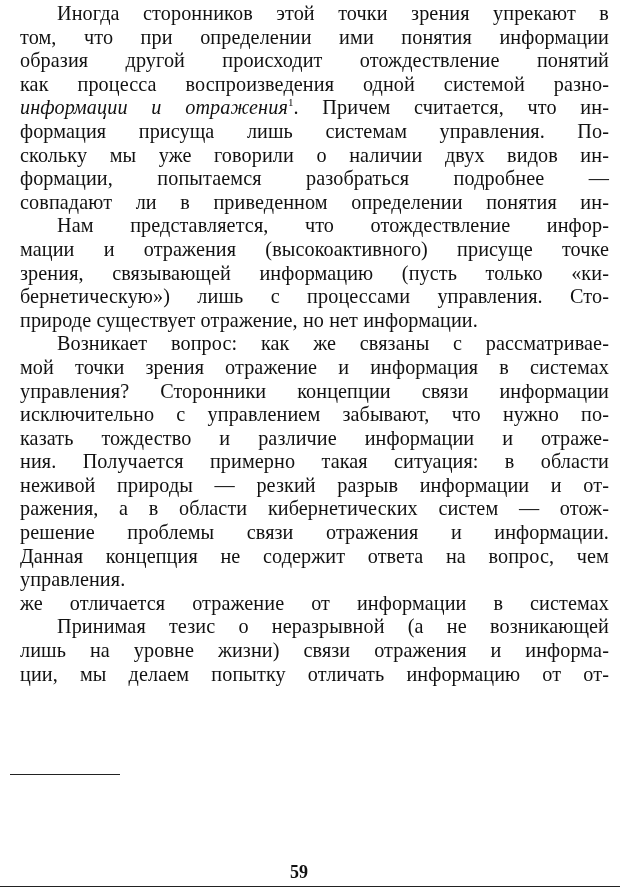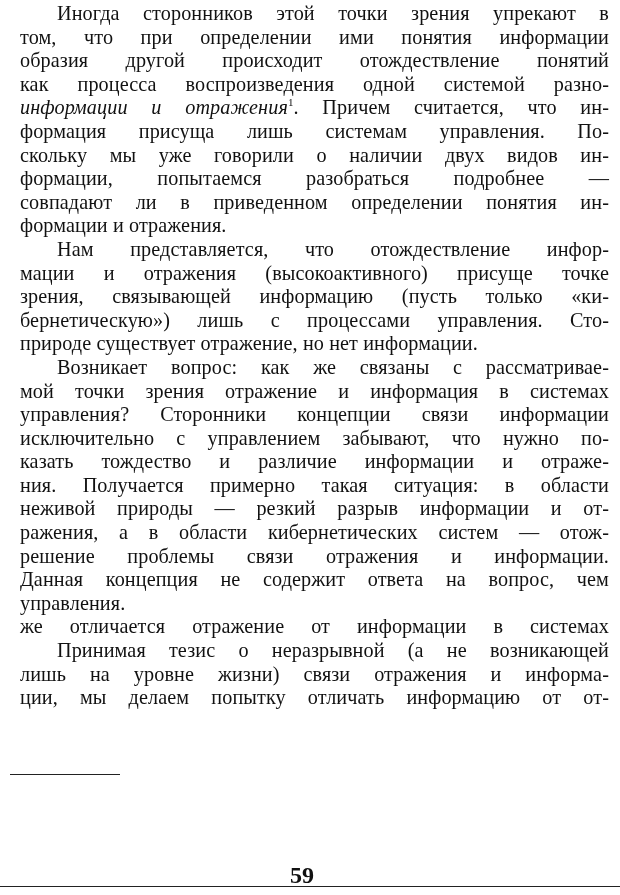--- a/index.html
+++ b/index.html
@@ -117,7 +117,6 @@
     <span class="line">скольку мы уже говорили о наличии двух видов ин-</span>
     <span class="line">формации,  попытаемся  разобраться  подробнее —</span>
     <span class="line">совпадают ли в приведенном определении понятия ин-</span>
-    <span class="line last">формации и отражения.</span>
 
     <span class="line indent">Нам представляется, что отождествление инфор-</span>
     <span class="line">мации и отражения (высокоактивного) присуще точке</span>

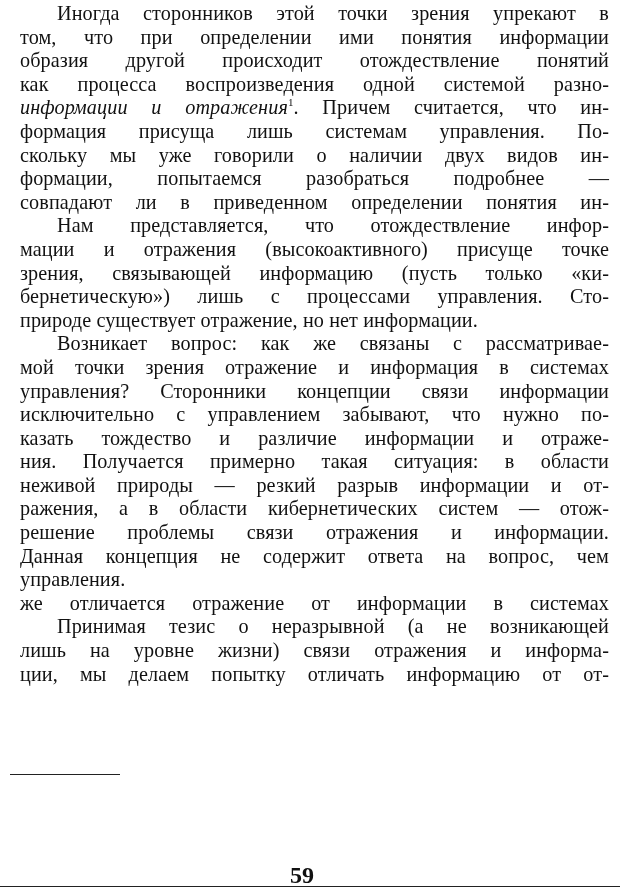--- a/index.html
+++ b/index.html
@@ -89,7 +89,7 @@
       position: absolute;
       left: 290px;
       top: 862px;
-      font-size: 24px;
+      font-size: 18px;
       font-weight: bold;
     }
     .bottom-rule {

